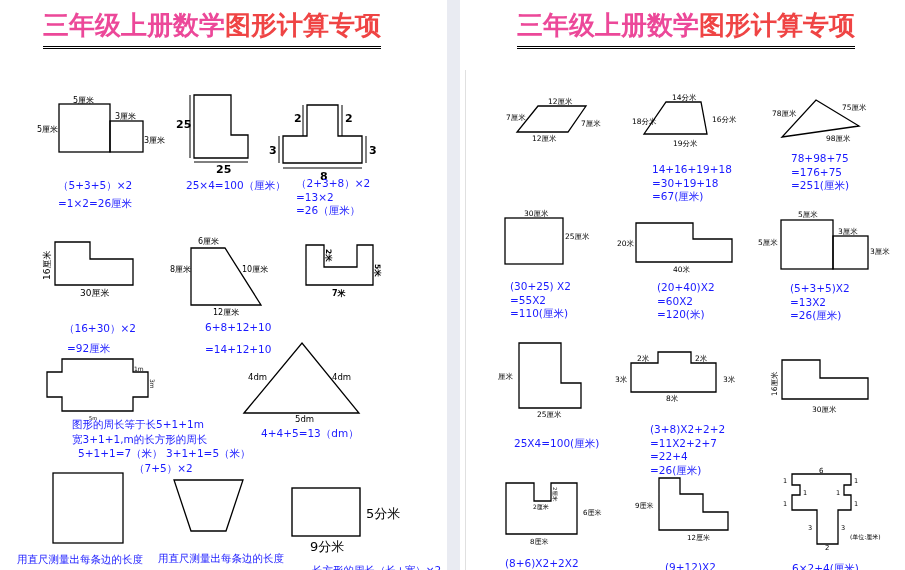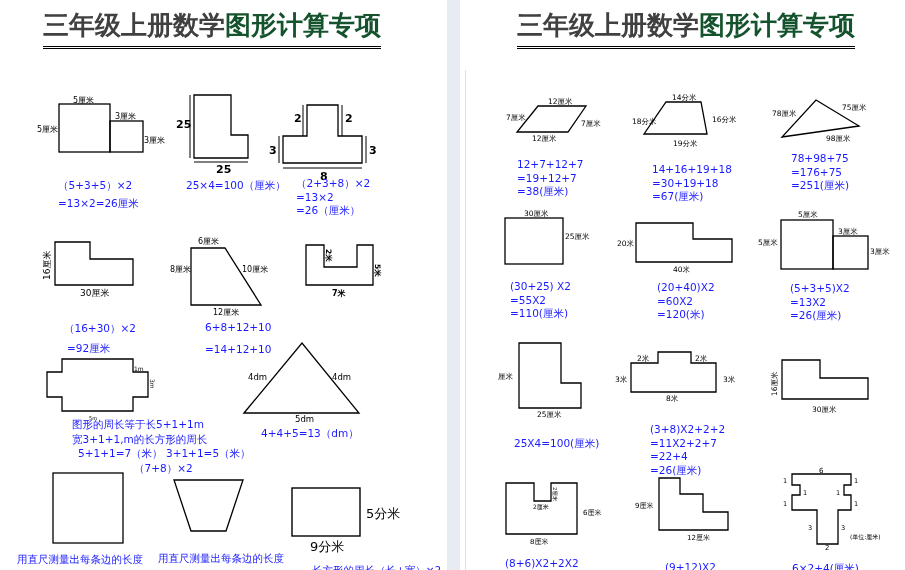--- a/index.html
+++ b/index.html
@@ -10,7 +10,7 @@
   .page.right{left:460px;width:445px;height:570px}
   .gutter{position:absolute;left:447px;top:0;width:13px;height:570px;background:#e9ebf2}
   .title{position:absolute;top:8px;font-size:26px;font-weight:bold;letter-spacing:0;white-space:nowrap;padding-bottom:3px;border-bottom:3px double #000}
-  .title .blk{color:#404040}
+  .title .blk{color:#ec4899}
   .title .red{color:#14532d}
   .left .title{left:43px}
   .right .title{left:57px}

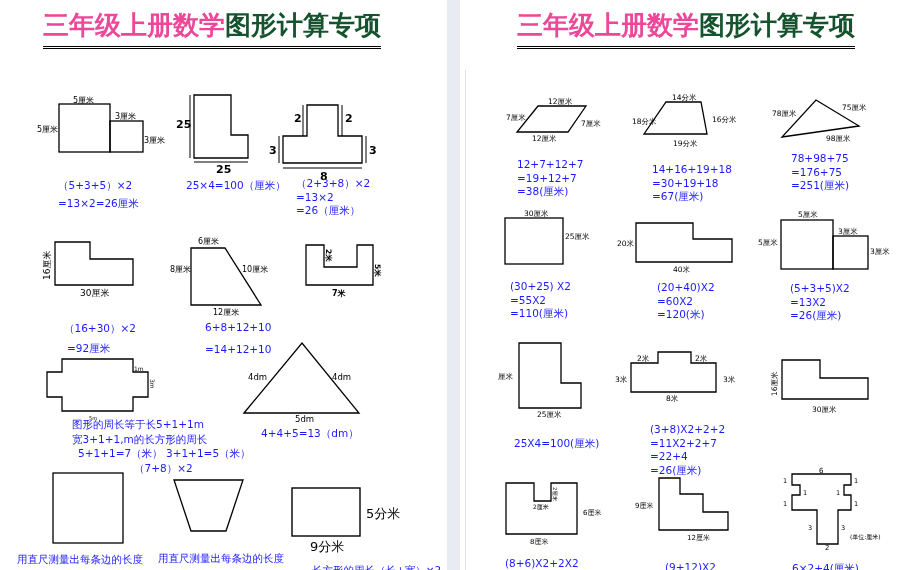--- a/index.html
+++ b/index.html
@@ -11,7 +11,7 @@
   .gutter{position:absolute;left:447px;top:0;width:13px;height:570px;background:#e9ebf2}
   .title{position:absolute;top:8px;font-size:26px;font-weight:bold;letter-spacing:0;white-space:nowrap;padding-bottom:3px;border-bottom:3px double #000}
   .title .blk{color:#ec4899}
-  .title .red{color:#14532d}
+  .title .red{color:#ef4444}
   .left .title{left:43px}
   .right .title{left:57px}
   svg.fig{position:absolute;overflow:visible}

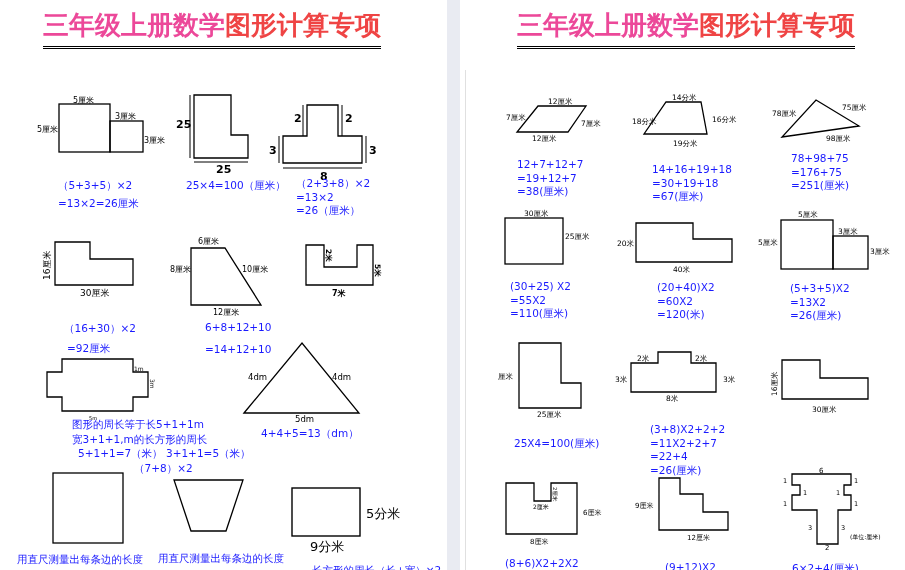--- a/index.html
+++ b/index.html
@@ -158,11 +158,6 @@
       <text x="81" y="30" font-size="7.5">7厘米</text>
       <text x="32" y="45" font-size="7.5">12厘米</text>
     </svg>
-    <div class="sol" style="left:57px;top:158px;line-height:13.5px">
-      <div>12+7+12+7</div>
-        <div>=19+12+7</div>
-        <div>=38(厘米)</div>
-    </div>
 
     <svg class="fig" style="left:170px;top:92px" width="115" height="65">
       <path d="M36 10 H71 L77 42 H14 Z" fill="none" stroke="#000" stroke-width="1.3"></path>

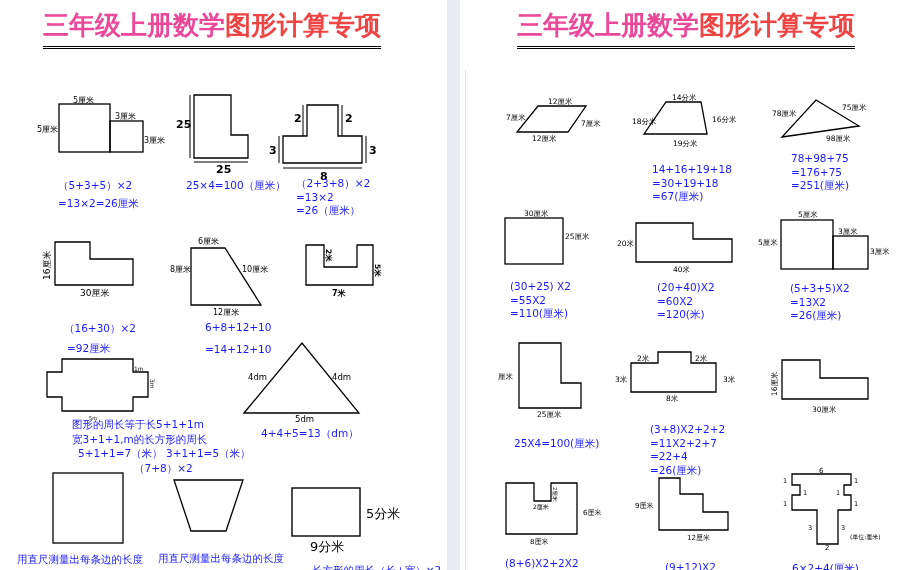--- a/index.html
+++ b/index.html
@@ -36,7 +36,7 @@
     </svg>
     <div class="sol" style="left:58px;top:176px;line-height:18px">
       <div>（5+3+5）×2</div>
-        <div>=13×2=26厘米</div>
+        <div>=1×2=26厘米</div>
     </div>
 
     <svg class="fig" style="left:176px;top:92px" width="80" height="80">

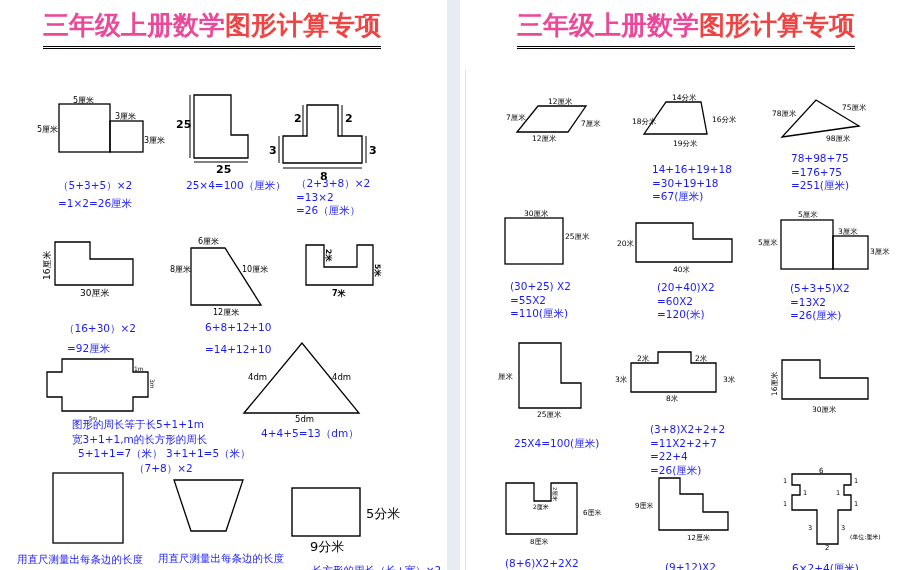--- a/index.html
+++ b/index.html
@@ -108,7 +108,7 @@
       <div>图形的周长等于长5+1+1m</div>
       <div>宽3+1+1,m的长方形的周长</div>
       <div style="padding-left:6px">5+1+1=7（米） 3+1+1=5（米）</div>
-      <div style="padding-left:62px">（7+8）×2</div>
+      <div style="padding-left:62px">（7+5）×2</div>
     </div>
 
     <svg class="fig" style="left:240px;top:340px" width="130" height="82">

